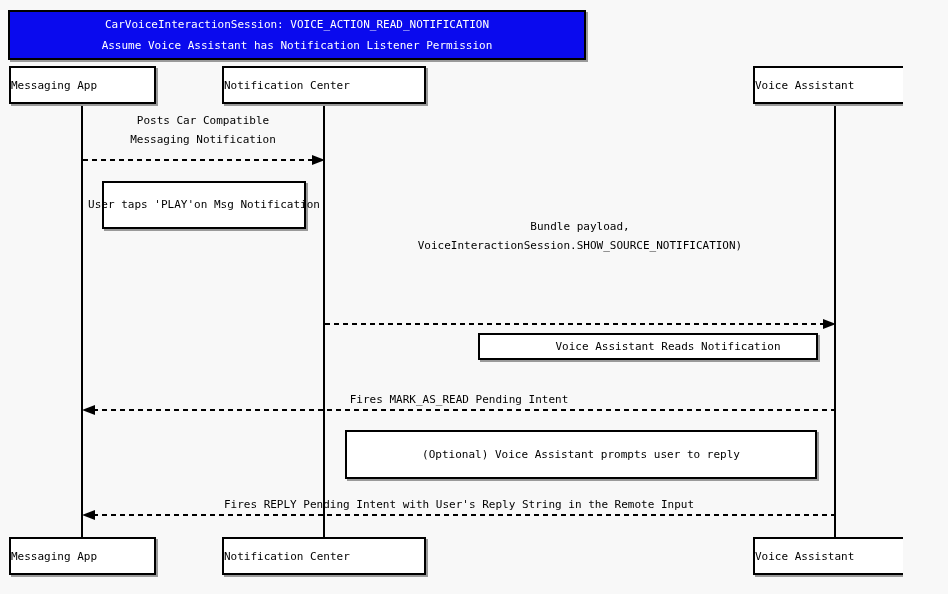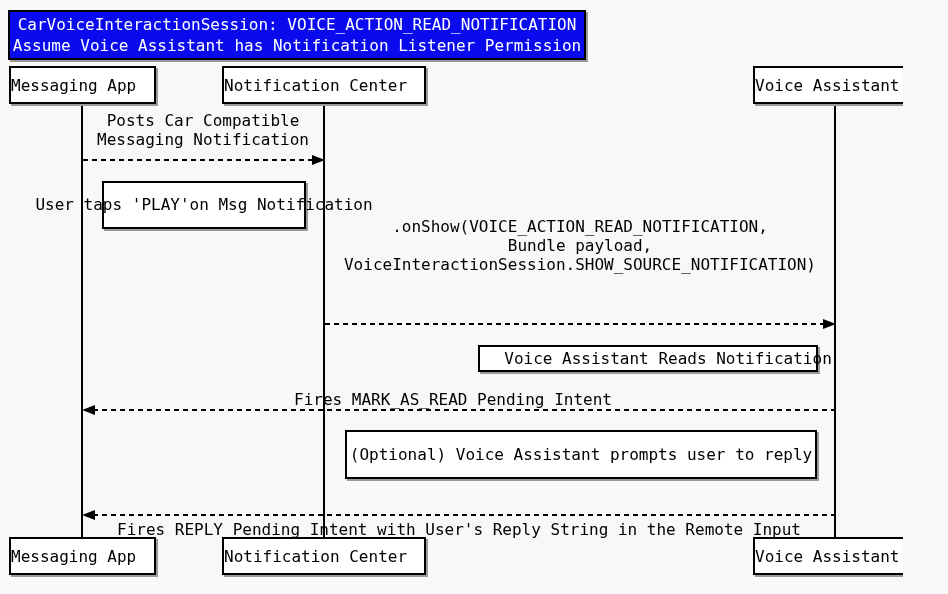--- a/index.html
+++ b/index.html
@@ -7,7 +7,7 @@
     position:relative;width:903px;height:594px;overflow:hidden;
     background:var(--diagram-bg,#f8f8f8);
     font-family:"DejaVu Sans Mono","Liberation Mono",monospace;
-    font-size:16px;color:var(--line,#000);
+    font-size:11px;color:var(--line,#000);
   }
   .box{
     position:absolute;box-sizing:border-box;

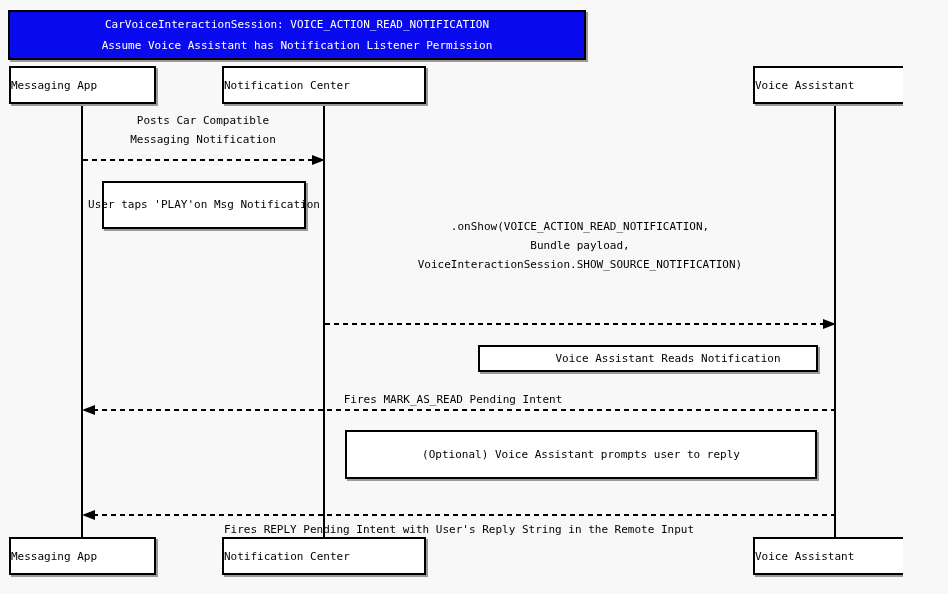--- a/index.html
+++ b/index.html
@@ -80,7 +80,6 @@
   </div>
 
   <div class="msglabel" style="left:330px;top:217px;width:500px;">
-    <div>.onShow(VOICE_ACTION_READ_NOTIFICATION,</div>
     <div>Bundle payload,</div>
     <div>VoiceInteractionSession.SHOW_SOURCE_NOTIFICATION)</div>
   </div>

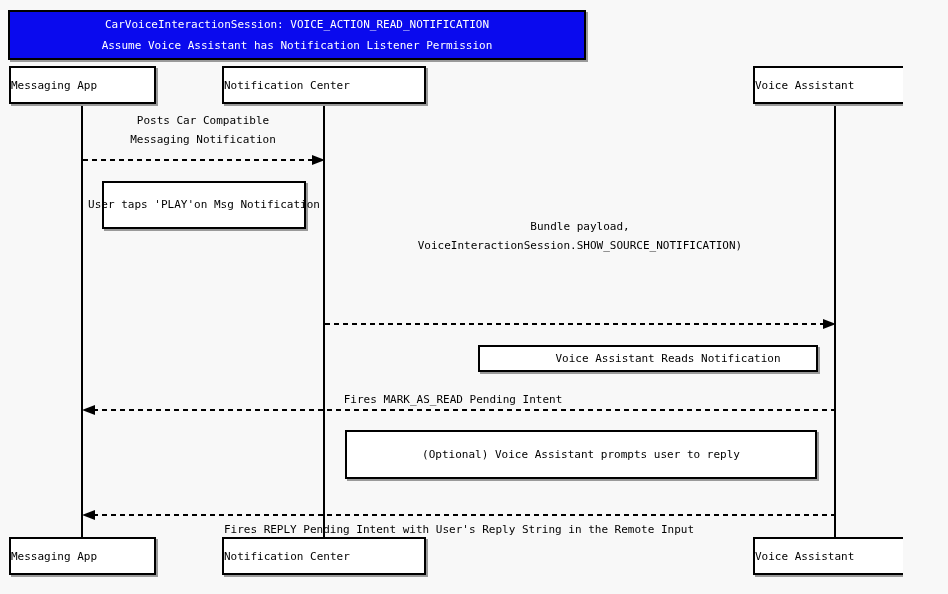--- a/index.html
+++ b/index.html
@@ -85,7 +85,7 @@
   </div>
   <div class="arrow right" style="left:325px;top:319px;width:511px;"></div>
 
-  <div class="box note" style="left:478px;top:345px;width:340px;height:27px;padding-left:40px;">
+  <div class="box note" style="left:478px;top:333px;width:340px;height:27px;padding-left:40px;">
     <div>Voice Assistant Reads Notification</div>
   </div>
 

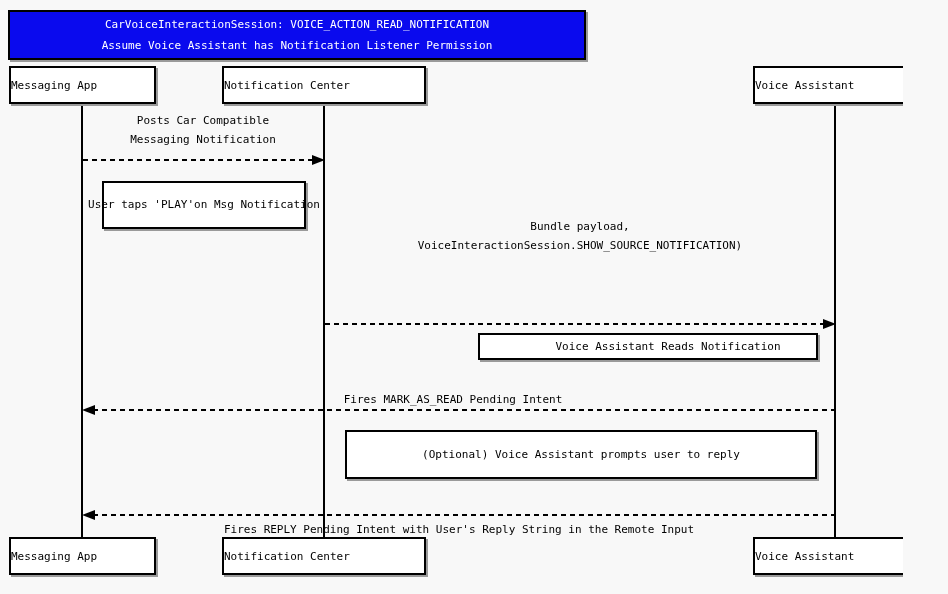--- a/index.html
+++ b/index.html
@@ -89,7 +89,7 @@
     <div>Voice Assistant Reads Notification</div>
   </div>
 
-  <div class="msglabel" style="left:77px;top:390px;width:752px;">
+  <div class="msglabel" style="left:83px;top:390px;width:752px;">
     <div>Fires MARK_AS_READ Pending Intent</div>
   </div>
   <div class="arrow left" style="left:82px;top:405px;width:753px;"></div>

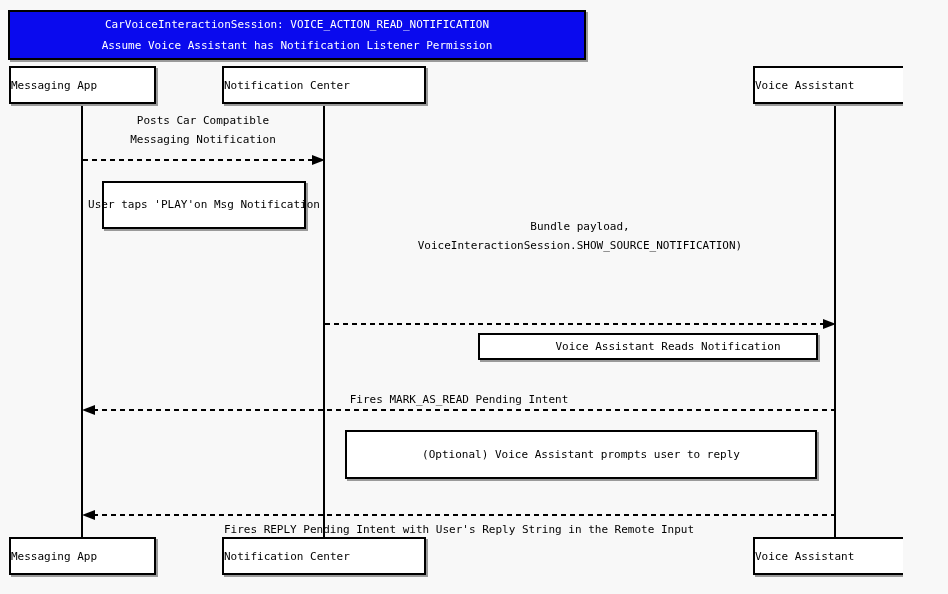--- a/index.html
+++ b/index.html
@@ -98,7 +98,7 @@
     <div>(Optional) Voice Assistant prompts user to reply</div>
   </div>
 
-  <div class="msglabel" style="left:83px;top:495px;width:752px;margin-top:25px;">
+  <div class="msglabel" style="left:83px;top:495px;width:752px;">
     <div>Fires REPLY Pending Intent with User's Reply String in the Remote Input</div>
   </div>
   <div class="arrow left" style="left:82px;top:510px;width:753px;"></div>

